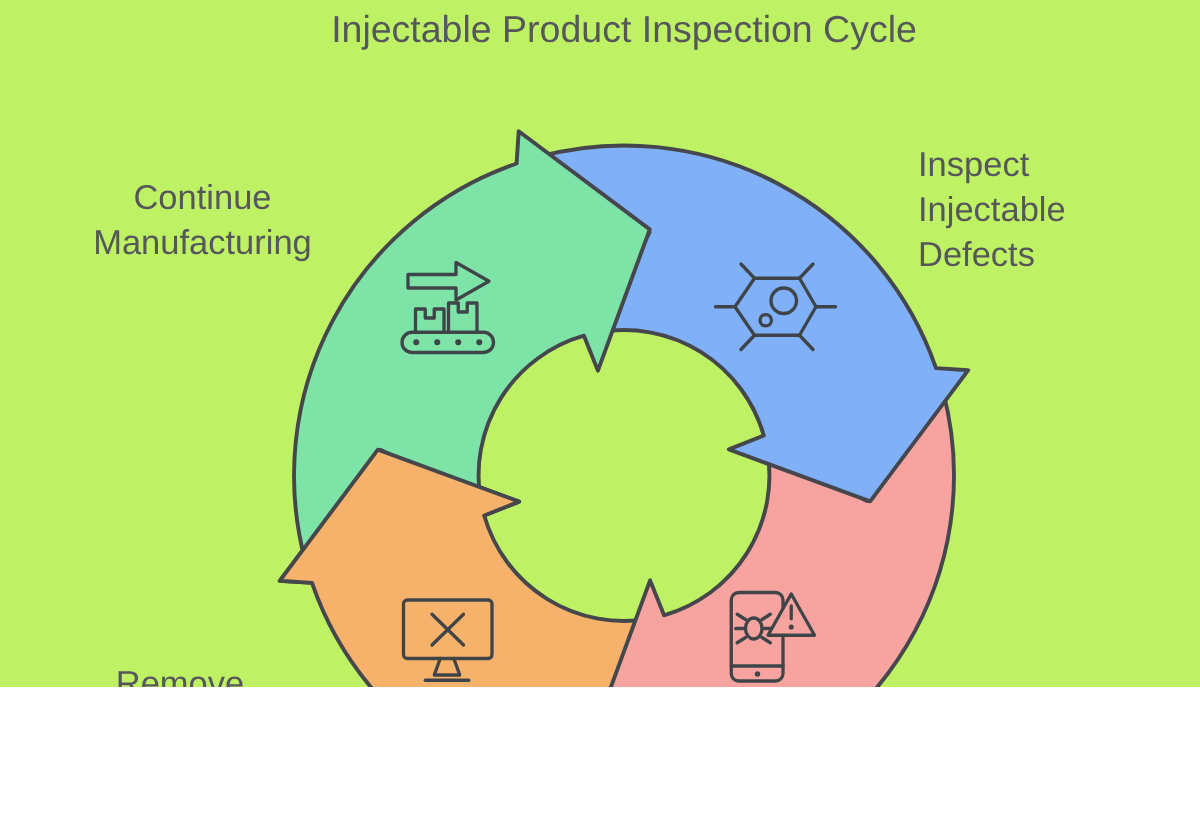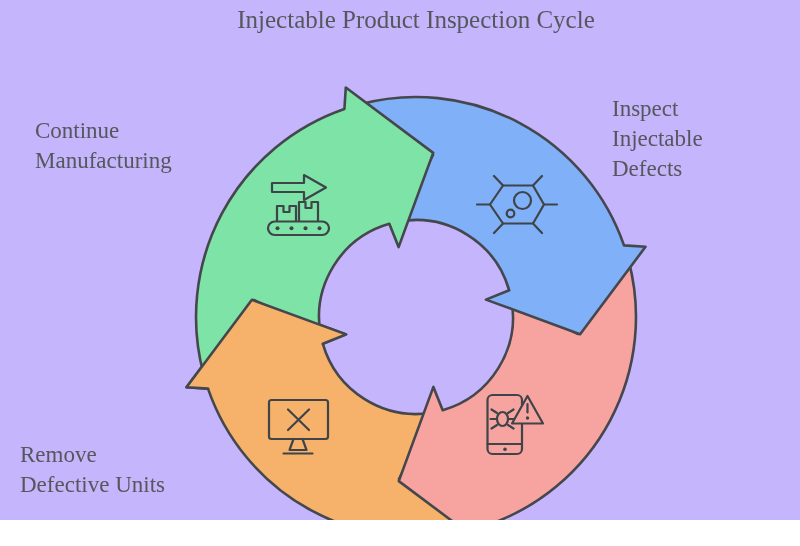--- a/index.html
+++ b/index.html
@@ -3,8 +3,8 @@
 <meta charset="utf-8">
 <style>
   html,body { margin:0; padding:0; background:#ffffff; }
-  .stage { position:relative; width:800px; height:520px; background:#c4b5fd; overflow:hidden;
-           font-family:Liberation Serif, serif; }
+  .stage { position:relative; width:800px; height:458px; background:#bef264; overflow:hidden;
+           font-family:Liberation Sans, sans-serif; }
   .title { position:absolute; top:6px; left:32px; width:768px; margin:0;
            text-align:center; font-size:25px; font-weight:400; color:#55575B; }
   .label { position:absolute; font-size:23px; line-height:30px; color:#56575B;

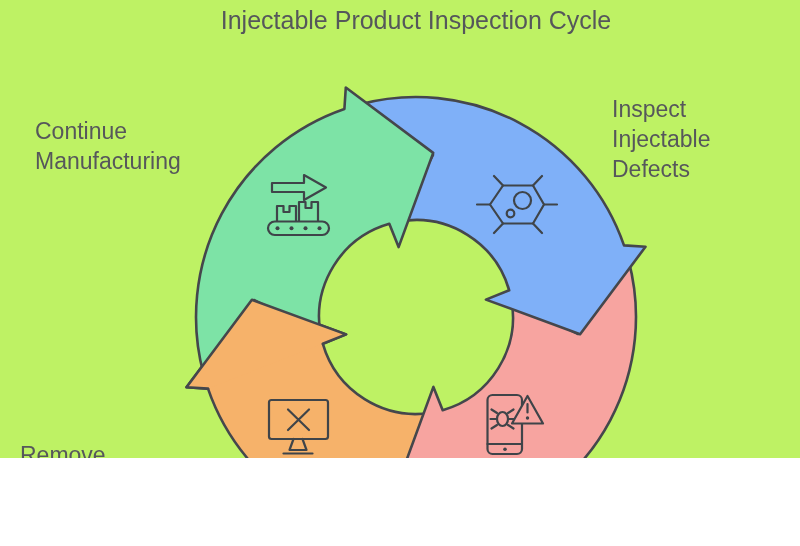--- a/index.html
+++ b/index.html
@@ -9,7 +9,7 @@
            text-align:center; font-size:25px; font-weight:400; color:#55575B; }
   .label { position:absolute; font-size:23px; line-height:30px; color:#56575B;
            white-space:pre-line; }
-  .label.center { }
+  .label.center { text-align:center; }
   .diagram-svg { position:absolute; left:0; top:0; }
   .arrow { stroke:#45474C; stroke-width:2.6; stroke-linejoin:round; }
   .fill-only { stroke:none; }

